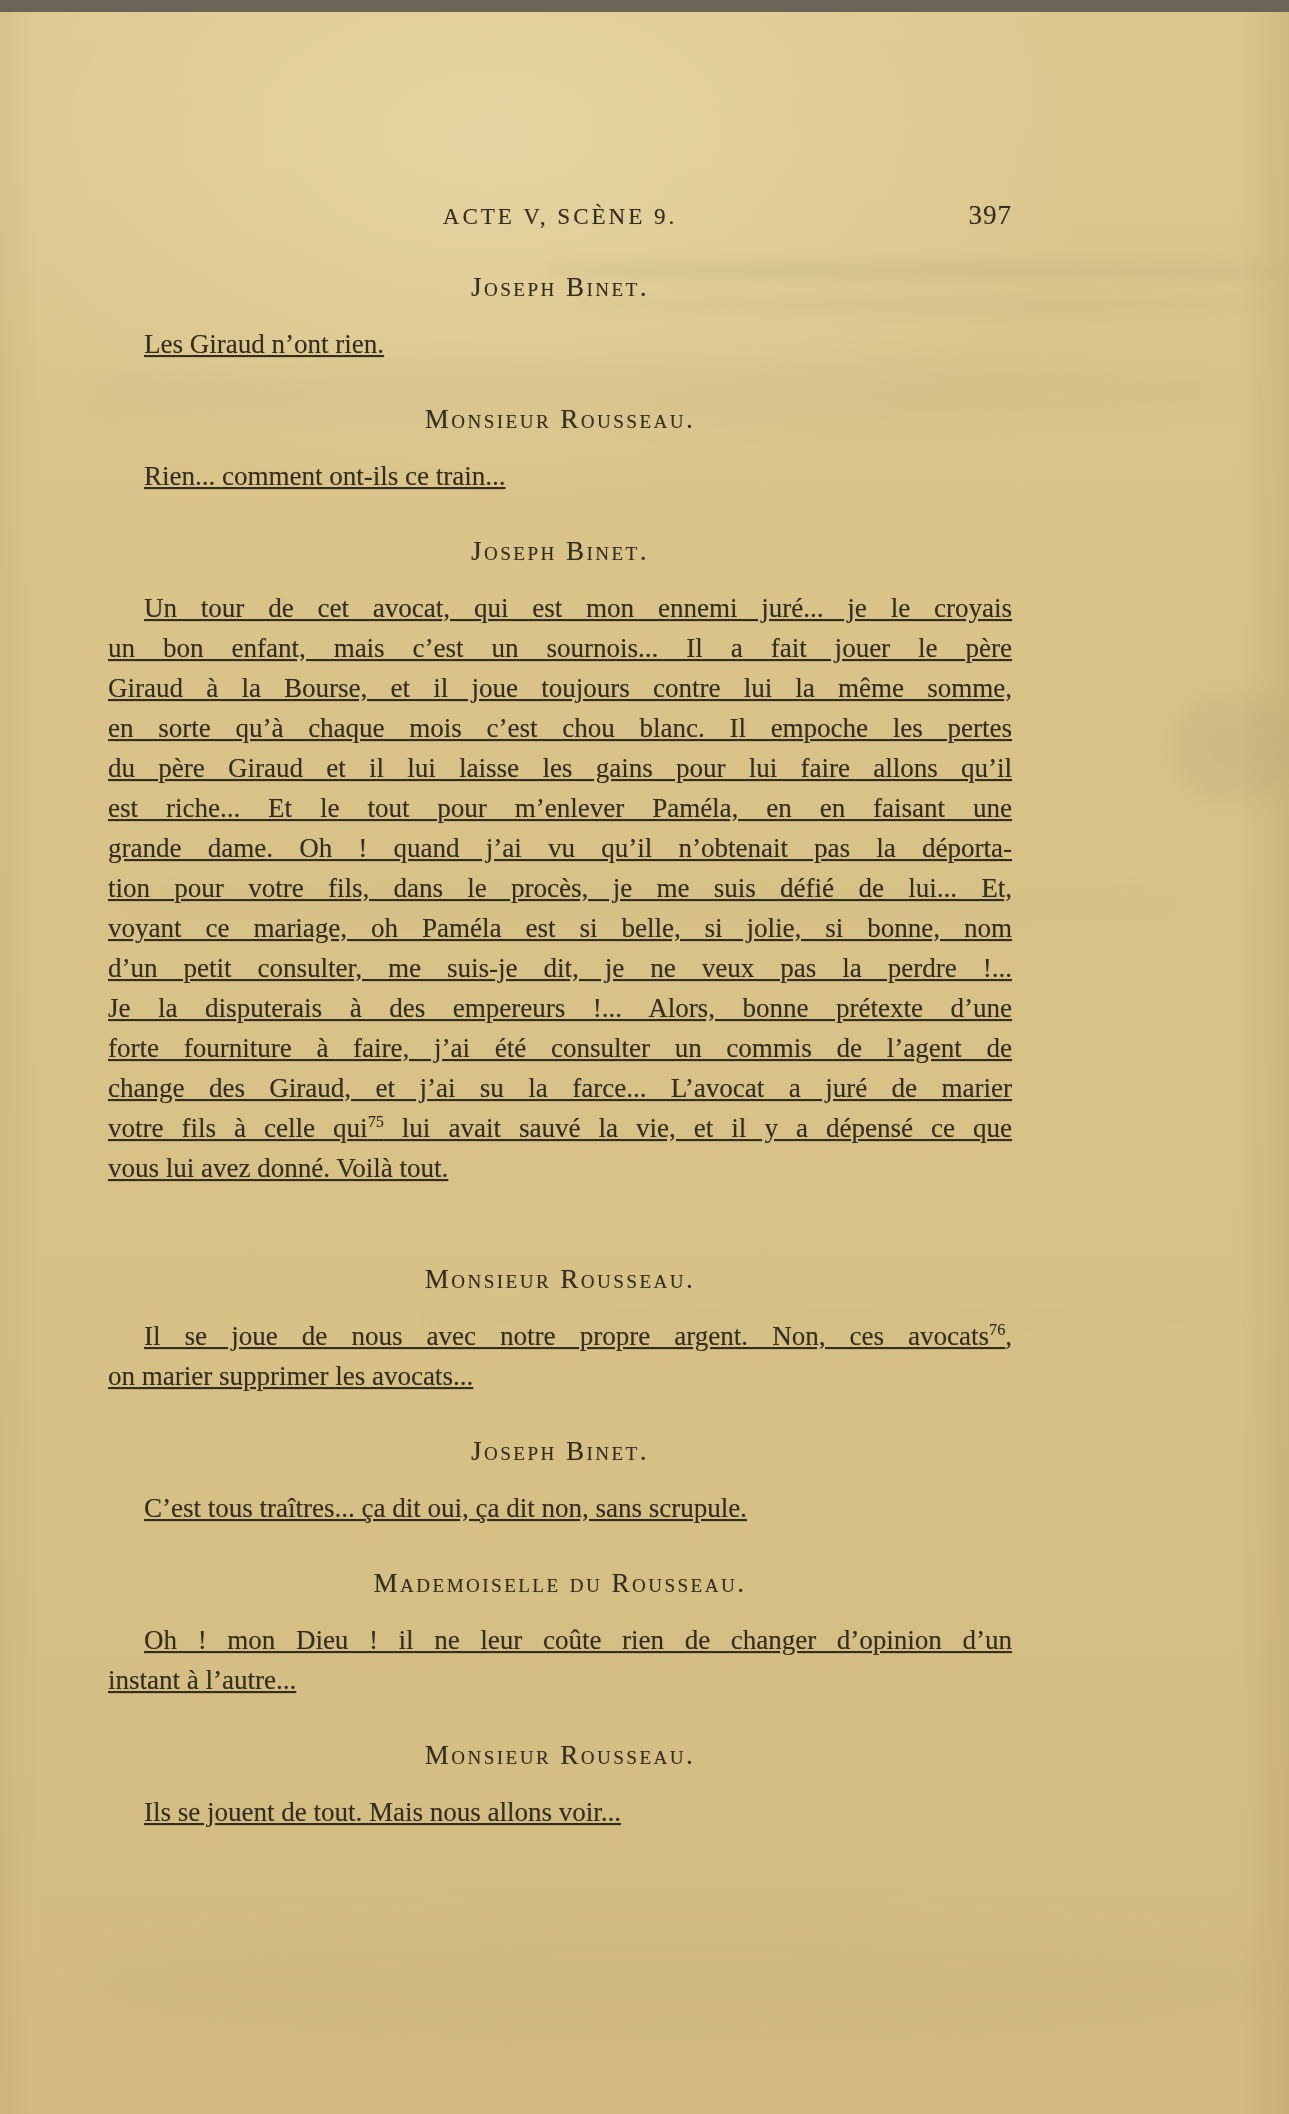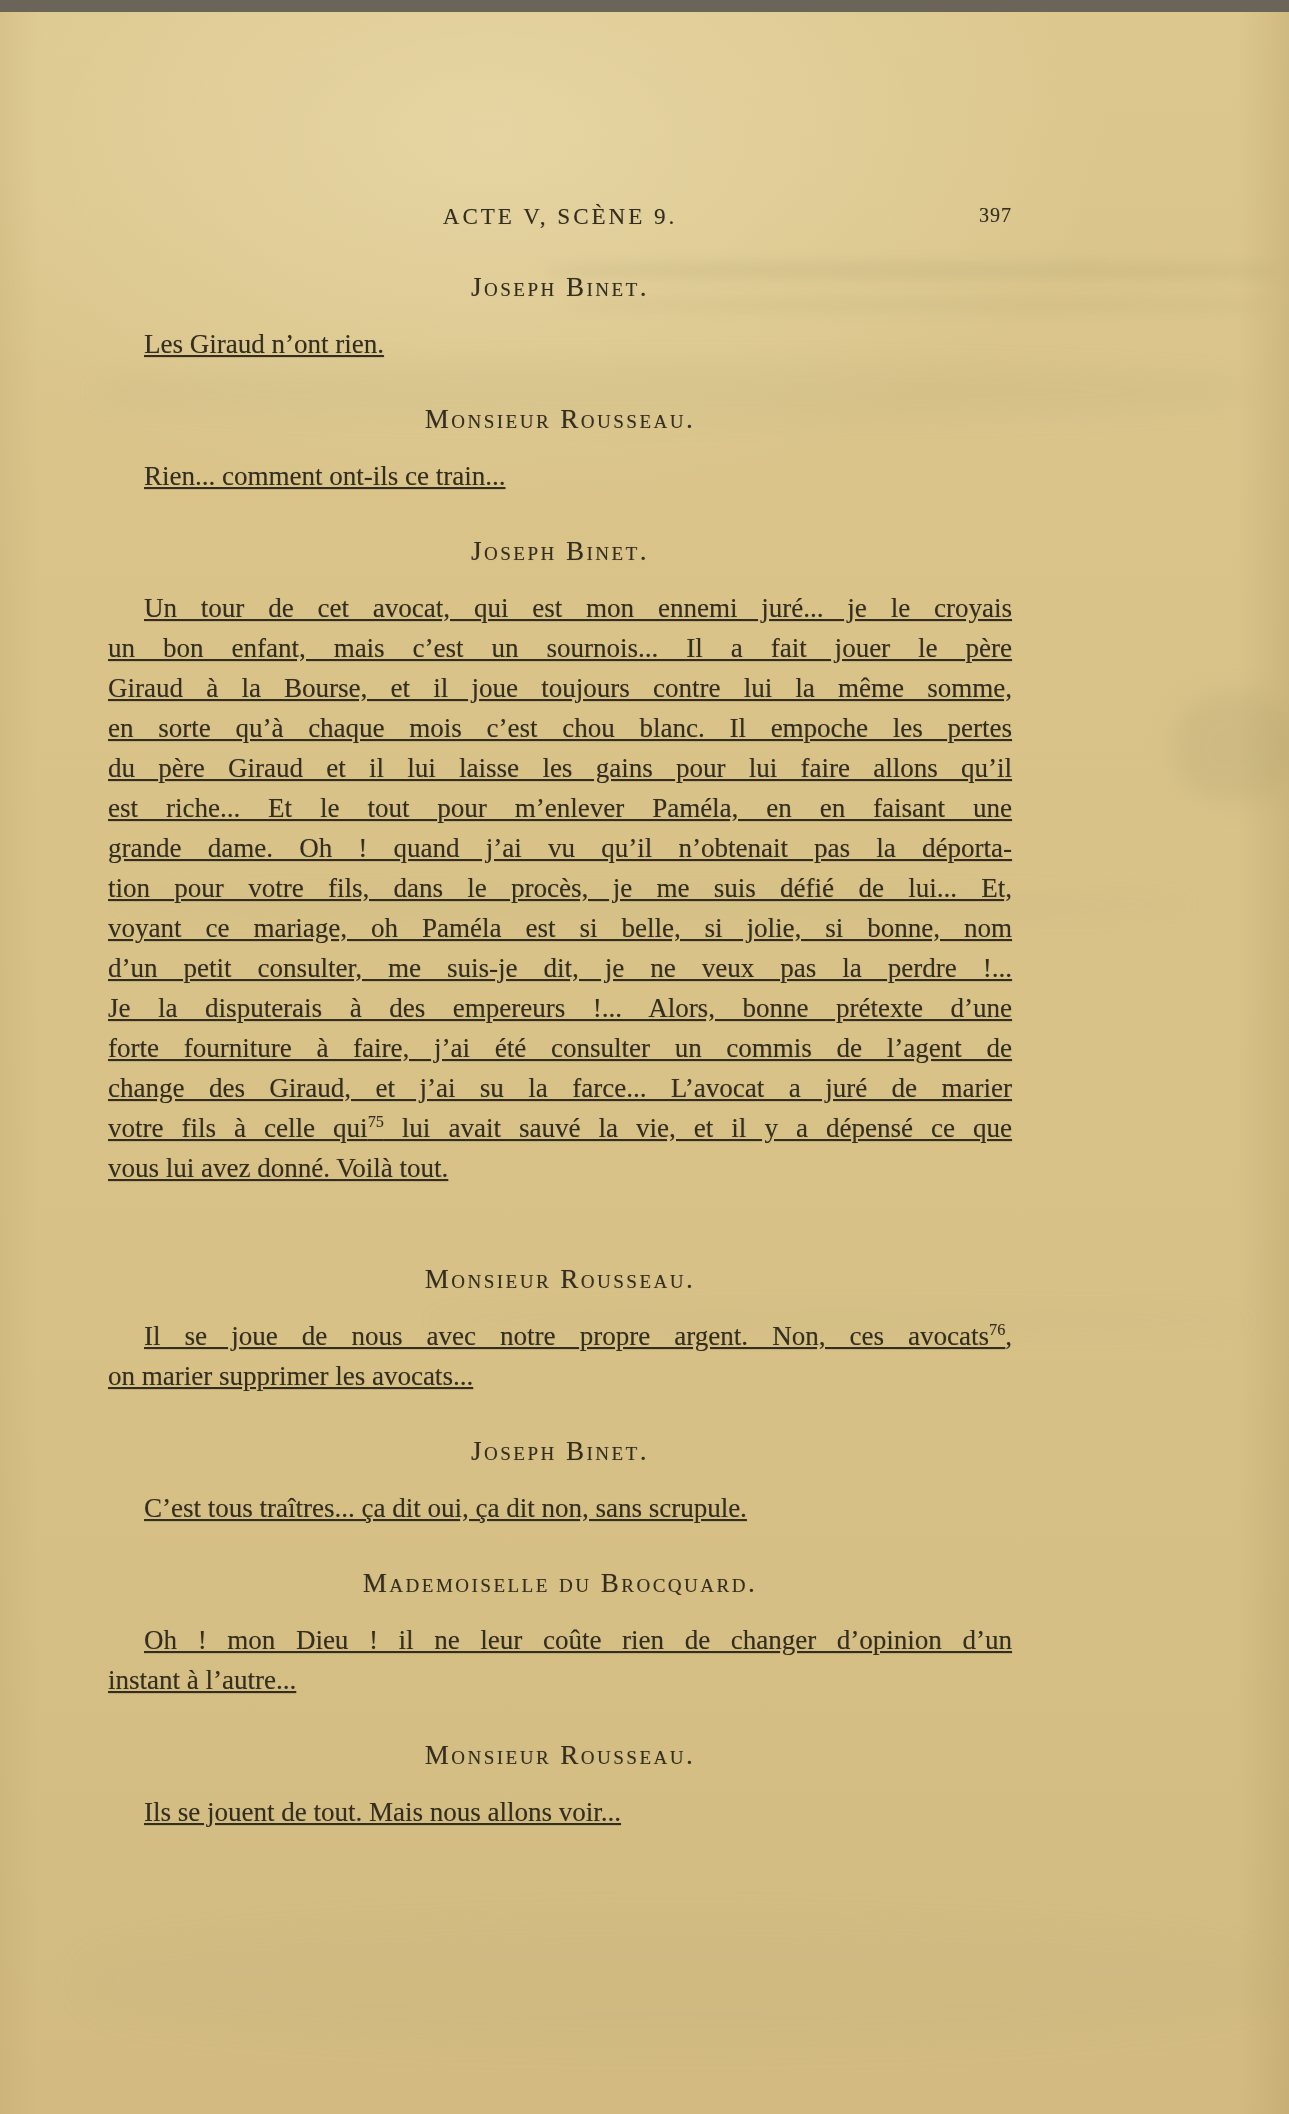--- a/index.html
+++ b/index.html
@@ -28,7 +28,7 @@
     text-shadow:0.3px 0.4px 0.7px rgba(43,38,22,.32);}
   .head-row{position:relative;line-height:30px;height:30px;}
   .running-head{display:block;text-align:center;font-size:23px;letter-spacing:3px;}
-  .page-number{position:absolute;right:0;top:-2px;font-size:20px;letter-spacing:1px;}
+  .page-number{position:absolute;right:0;top:-2px;font-size:27px;letter-spacing:1px;}
 
   .speech{margin-top:40px;}
   .speech:nth-of-type(4){margin-top:76px;}

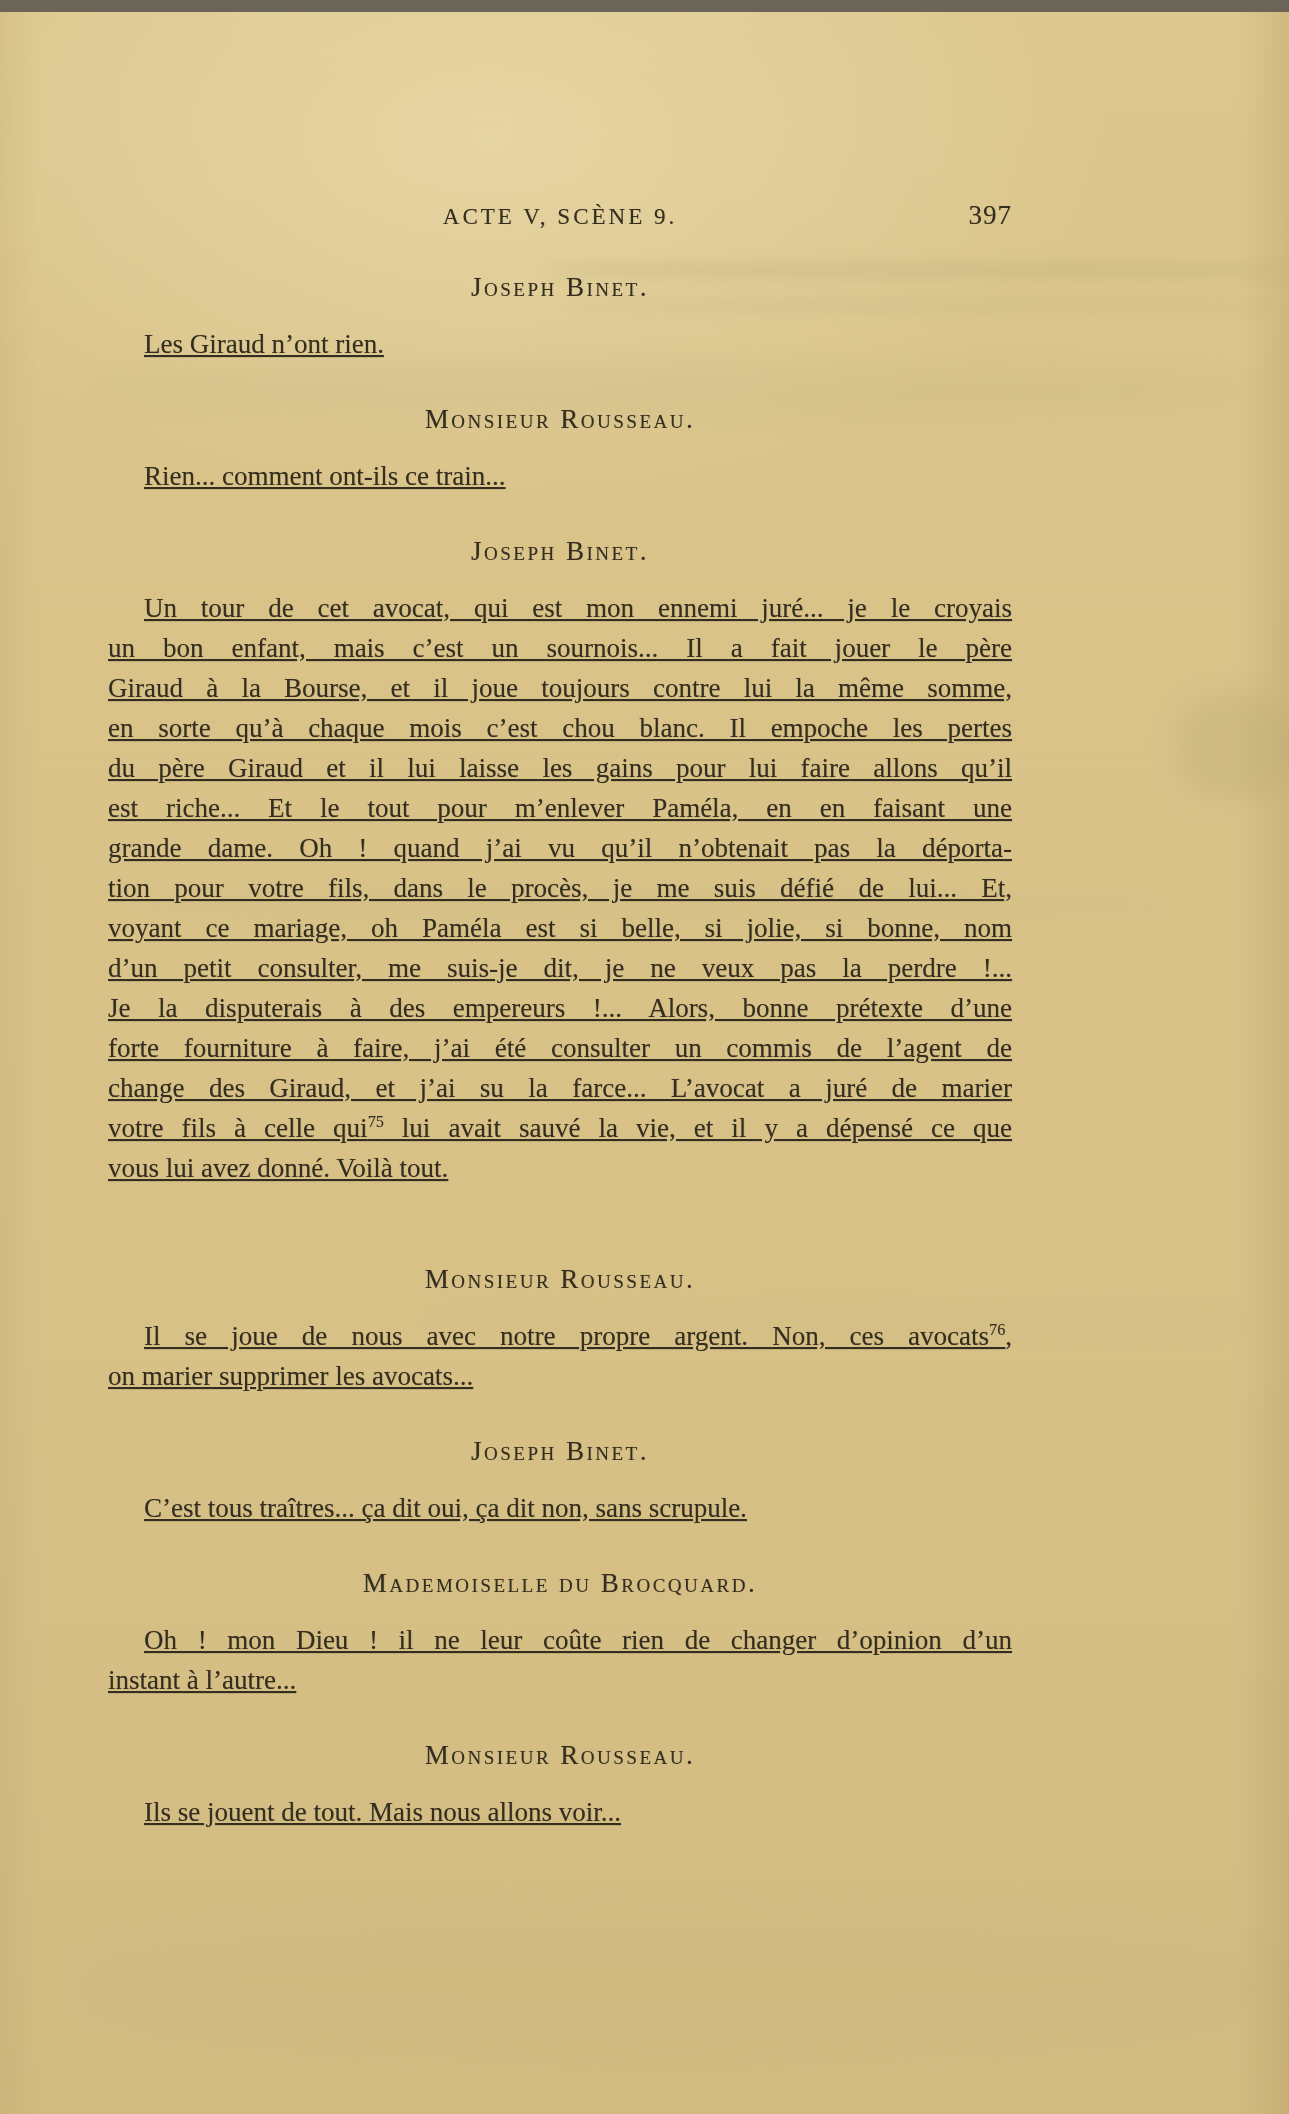--- a/index.html
+++ b/index.html
@@ -108,7 +108,7 @@
           </div>
         </section>
         <section class="speech">
-          <h3 class="speaker">Mademoiselle du Brocquard.</h3>
+          <h3 class="speaker">Mademoiselle du Rousseau.</h3>
           <div class="lines">
             <div class="line indent full">Oh ! mon Dieu ! il ne leur coûte rien de changer d’opinion d’un</div>
             <div class="line">instant à l’autre...</div>

